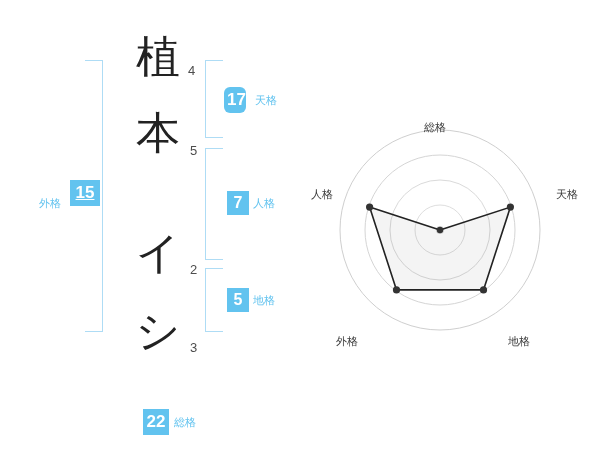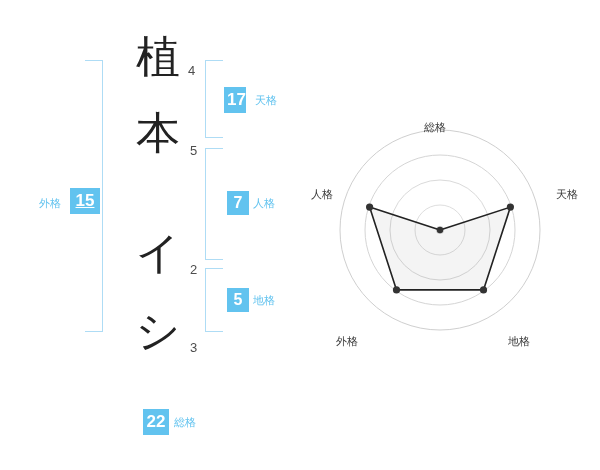--- a/index.html
+++ b/index.html
@@ -115,7 +115,7 @@
 
   <div class="bracket right-open" style="left:205px; top:268px; width:18px; height:64px;"></div>
 
-  <div class="badge big" style="left:224px; top:87px; width:18px;">17</div>
+  <div class="badge big" style="left:224px; top:87px; width:18px;border-radius:6px;">17</div>
   <div class="badge-label" style="left:255px; top:93px;">天格</div>
 
   <div class="badge" style="left:227px; top:191px; width:20px;">7</div>

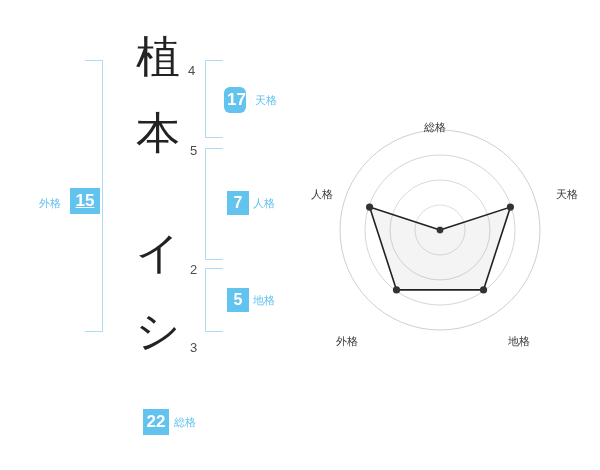--- a/index.html
+++ b/index.html
@@ -125,7 +125,7 @@
   <div class="badge-label" style="left:253px; top:293px;">地格</div>
 
   <div class="badge-label" style="left:39px; top:196px;">外格</div>
-  <div class="badge big" style="left:70px; top:188px; width:30px;text-decoration:underline;">15</div>
+  <div class="badge big" style="left:70px; top:180px; width:30px;text-decoration:underline;">15</div>
 
   <div class="badge big" style="left:143px; top:409px; width:26px;">22</div>
   <div class="badge-label" style="left:174px; top:415px;">総格</div>

